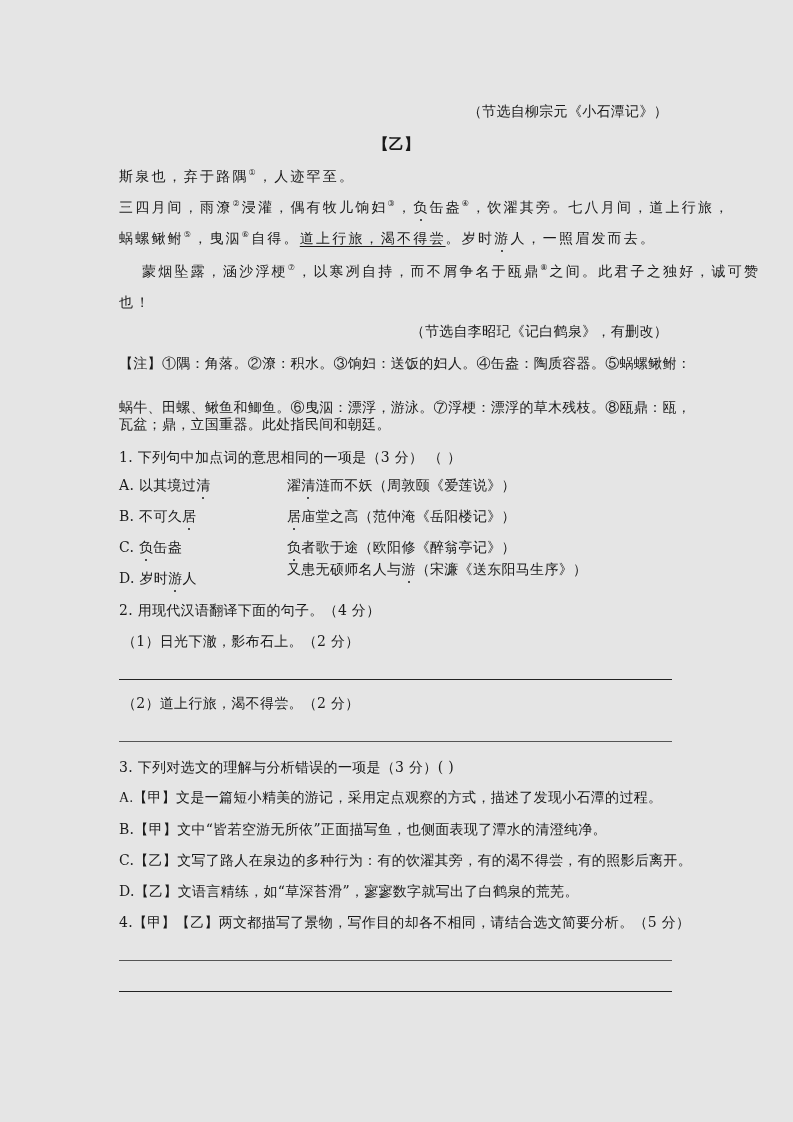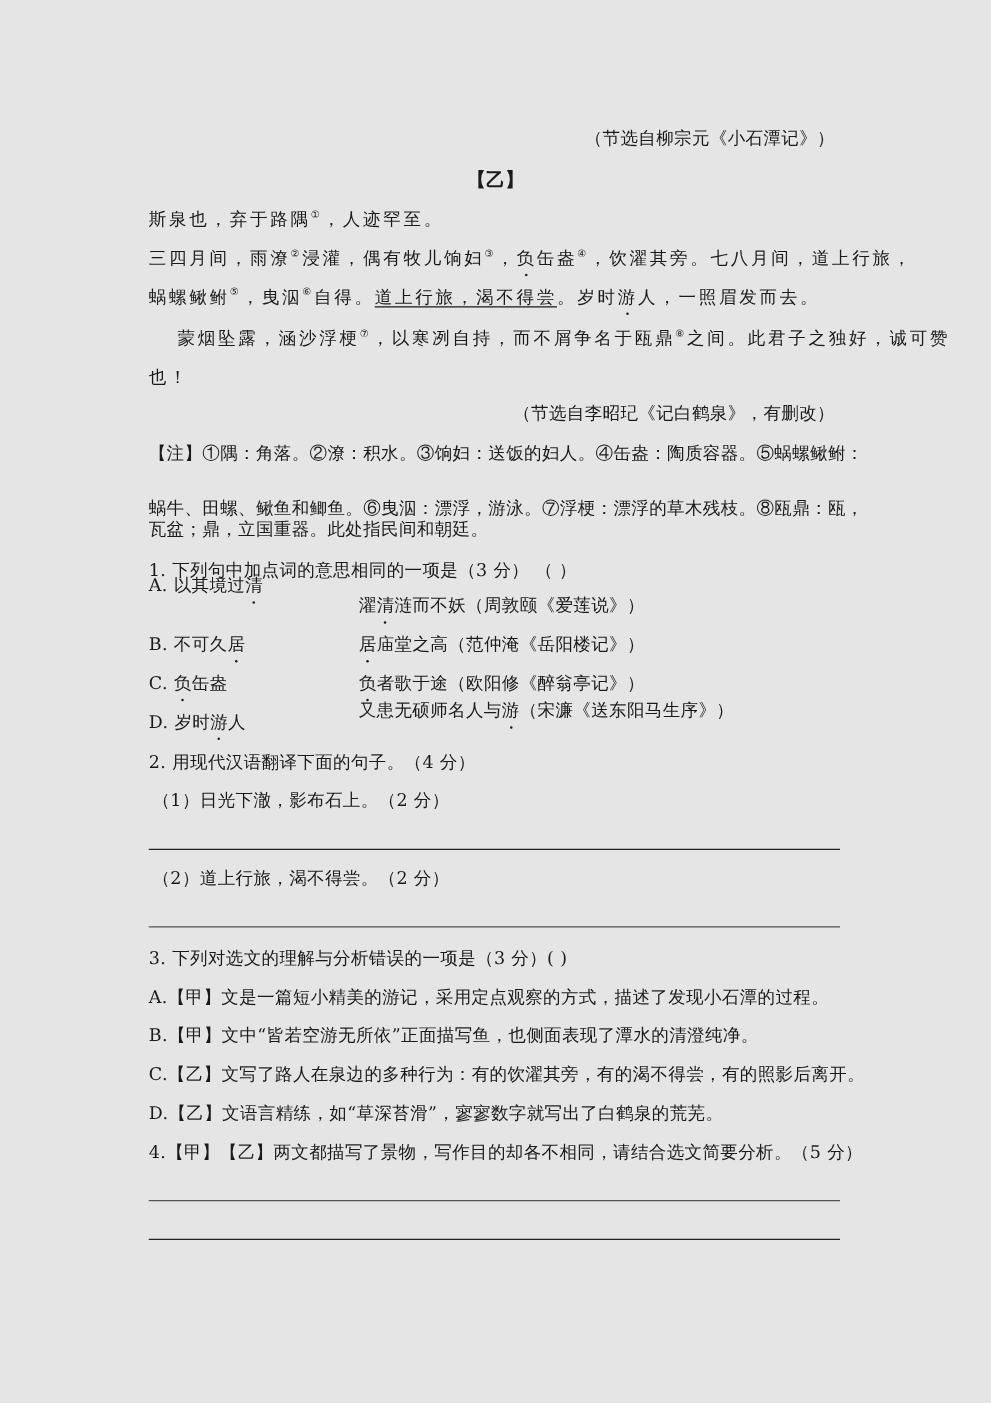--- a/index.html
+++ b/index.html
@@ -56,7 +56,7 @@
 
   <div class="line" style="top:448px;">1. 下列句中加点词的意思相同的一项是（3 分）  （      ）</div>
 
-  <div class="line" style="top:460px;text-align:center;">
+  <div class="line" style="top:476px;text-align:center;">
     <span>A. 以其境过</span><span class="dot">清</span><span></span>
   </div>
   <div class="line col2" style="top:476px;">

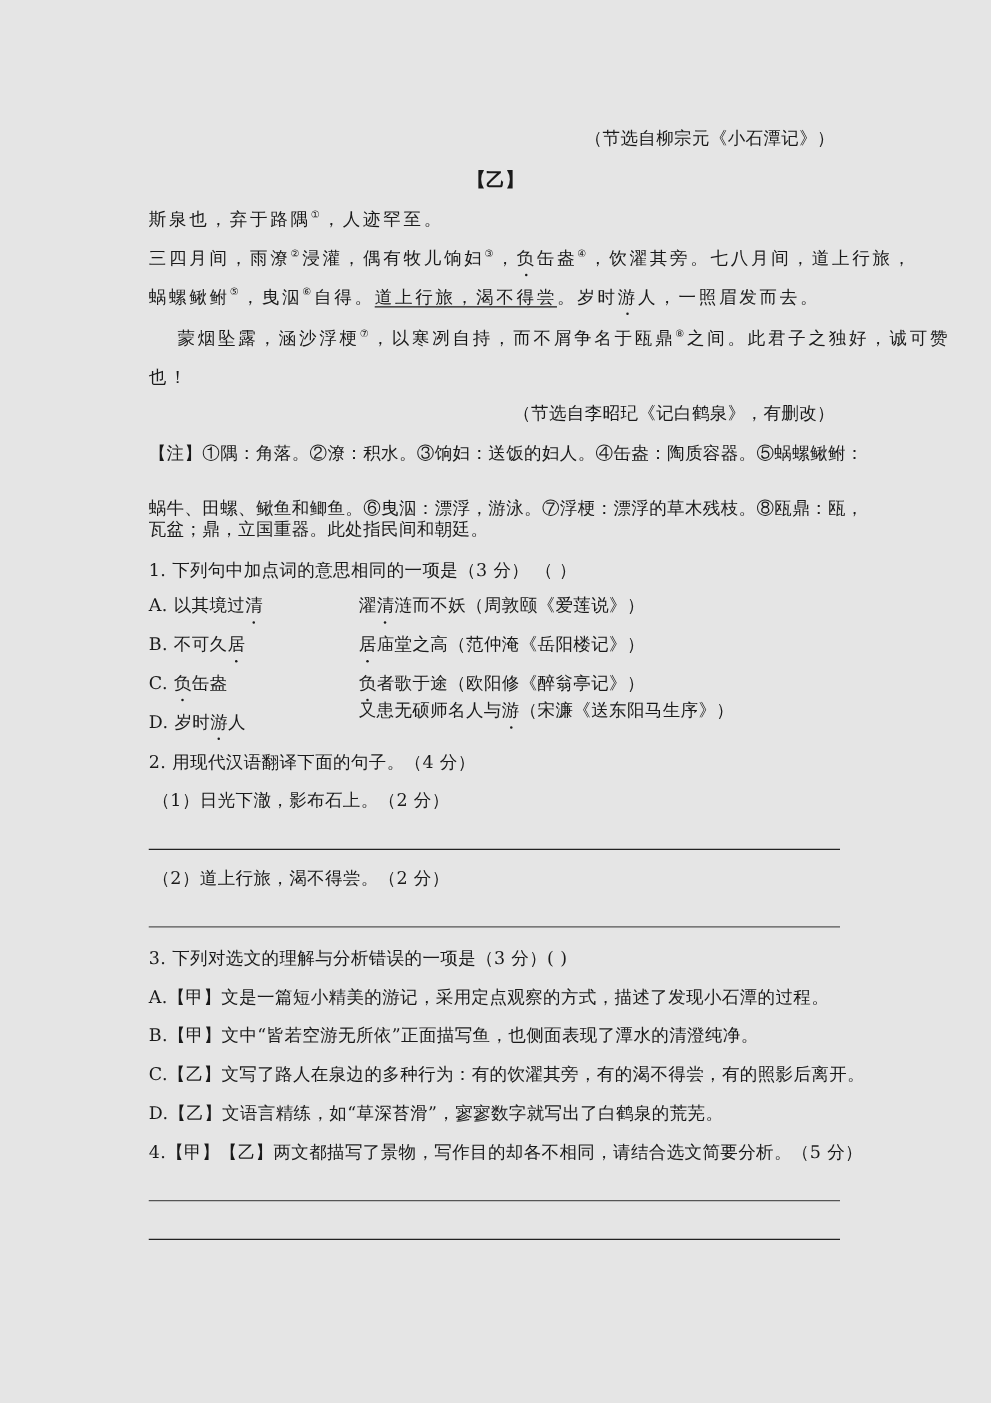--- a/index.html
+++ b/index.html
@@ -91,7 +91,7 @@
   <div class="rule grey" style="top:741px;"></div>
 
   <div class="line" style="top:758px;">3. 下列对选文的理解与分析错误的一项是（3 分）(      )</div>
-  <div class="line" style="top:789px;">A.【甲】文是一篇短小精美的游记，采用定点观察的方式，描述了发现小石潭的过程。</div>
+  <div class="line" style="top:789px;font-family:Liberation Serif, serif;">A.【甲】文是一篇短小精美的游记，采用定点观察的方式，描述了发现小石潭的过程。</div>
   <div class="line" style="top:820px;">B.【甲】文中“皆若空游无所依”正面描写鱼，也侧面表现了潭水的清澄纯净。</div>
   <div class="line" style="top:851px;">C.【乙】文写了路人在泉边的多种行为：有的饮濯其旁，有的渴不得尝，有的照影后离开。</div>
   <div class="line" style="top:882px;">D.【乙】文语言精练，如“草深苔滑”，寥寥数字就写出了白鹤泉的荒芜。</div>

